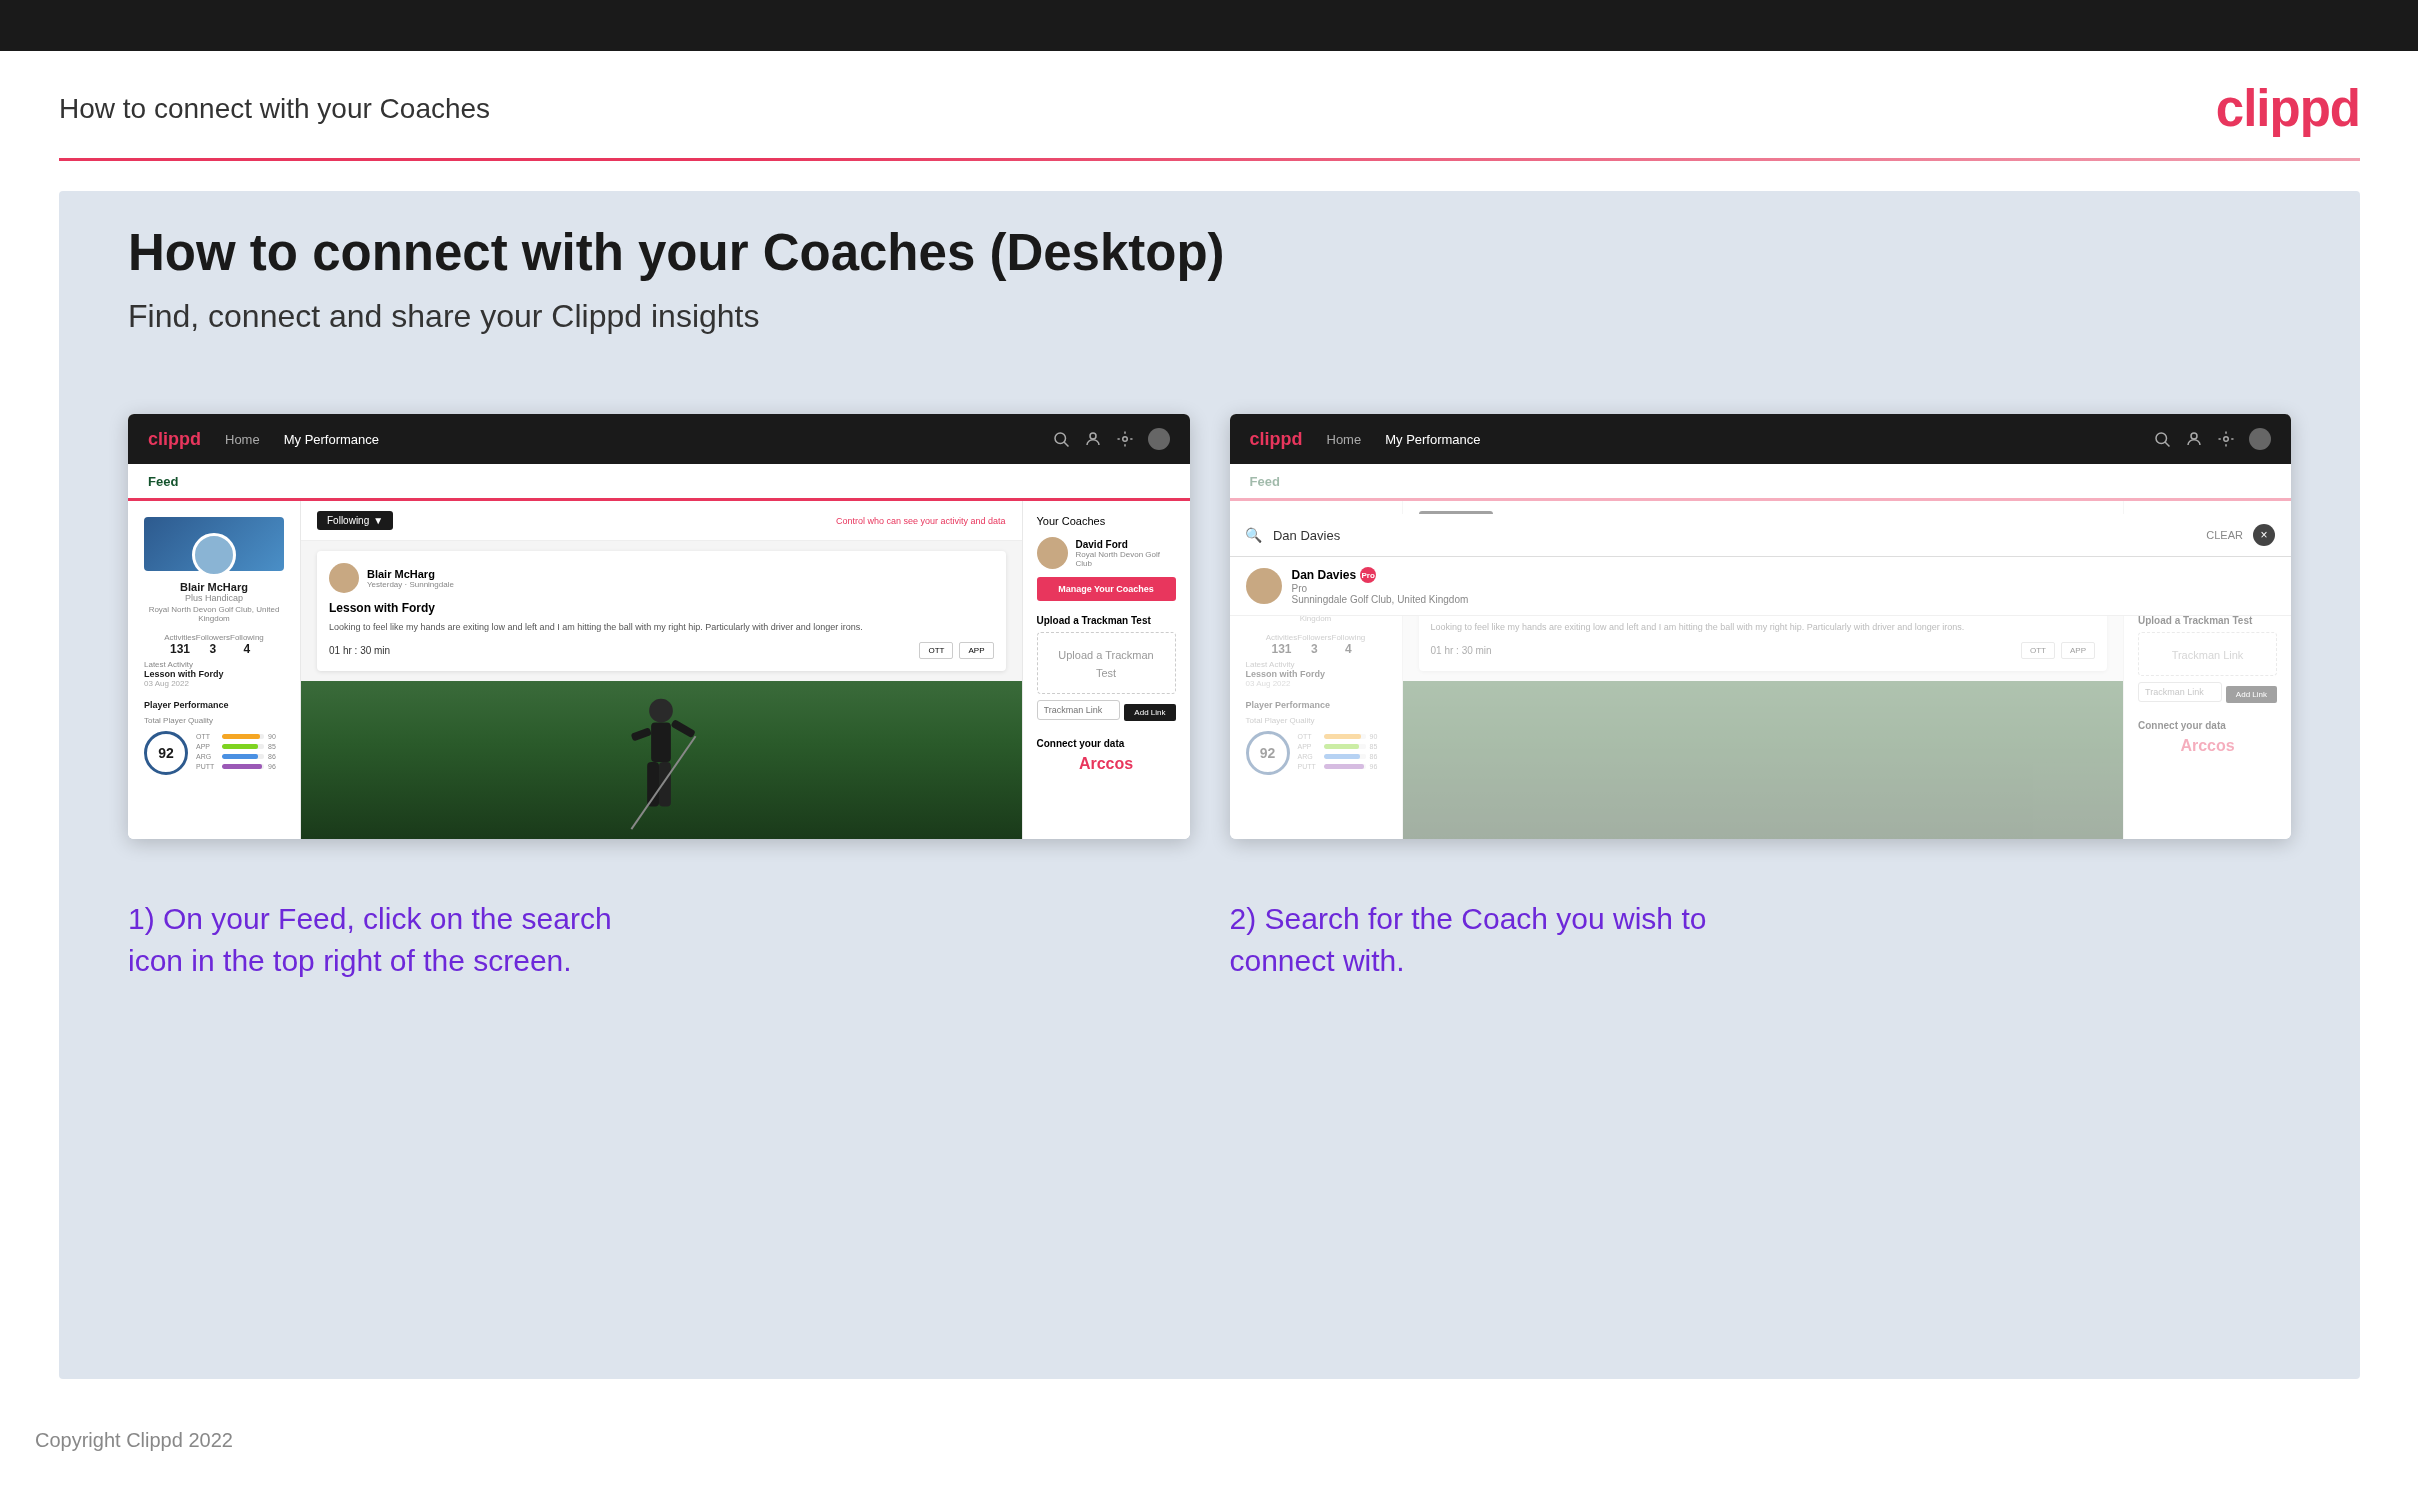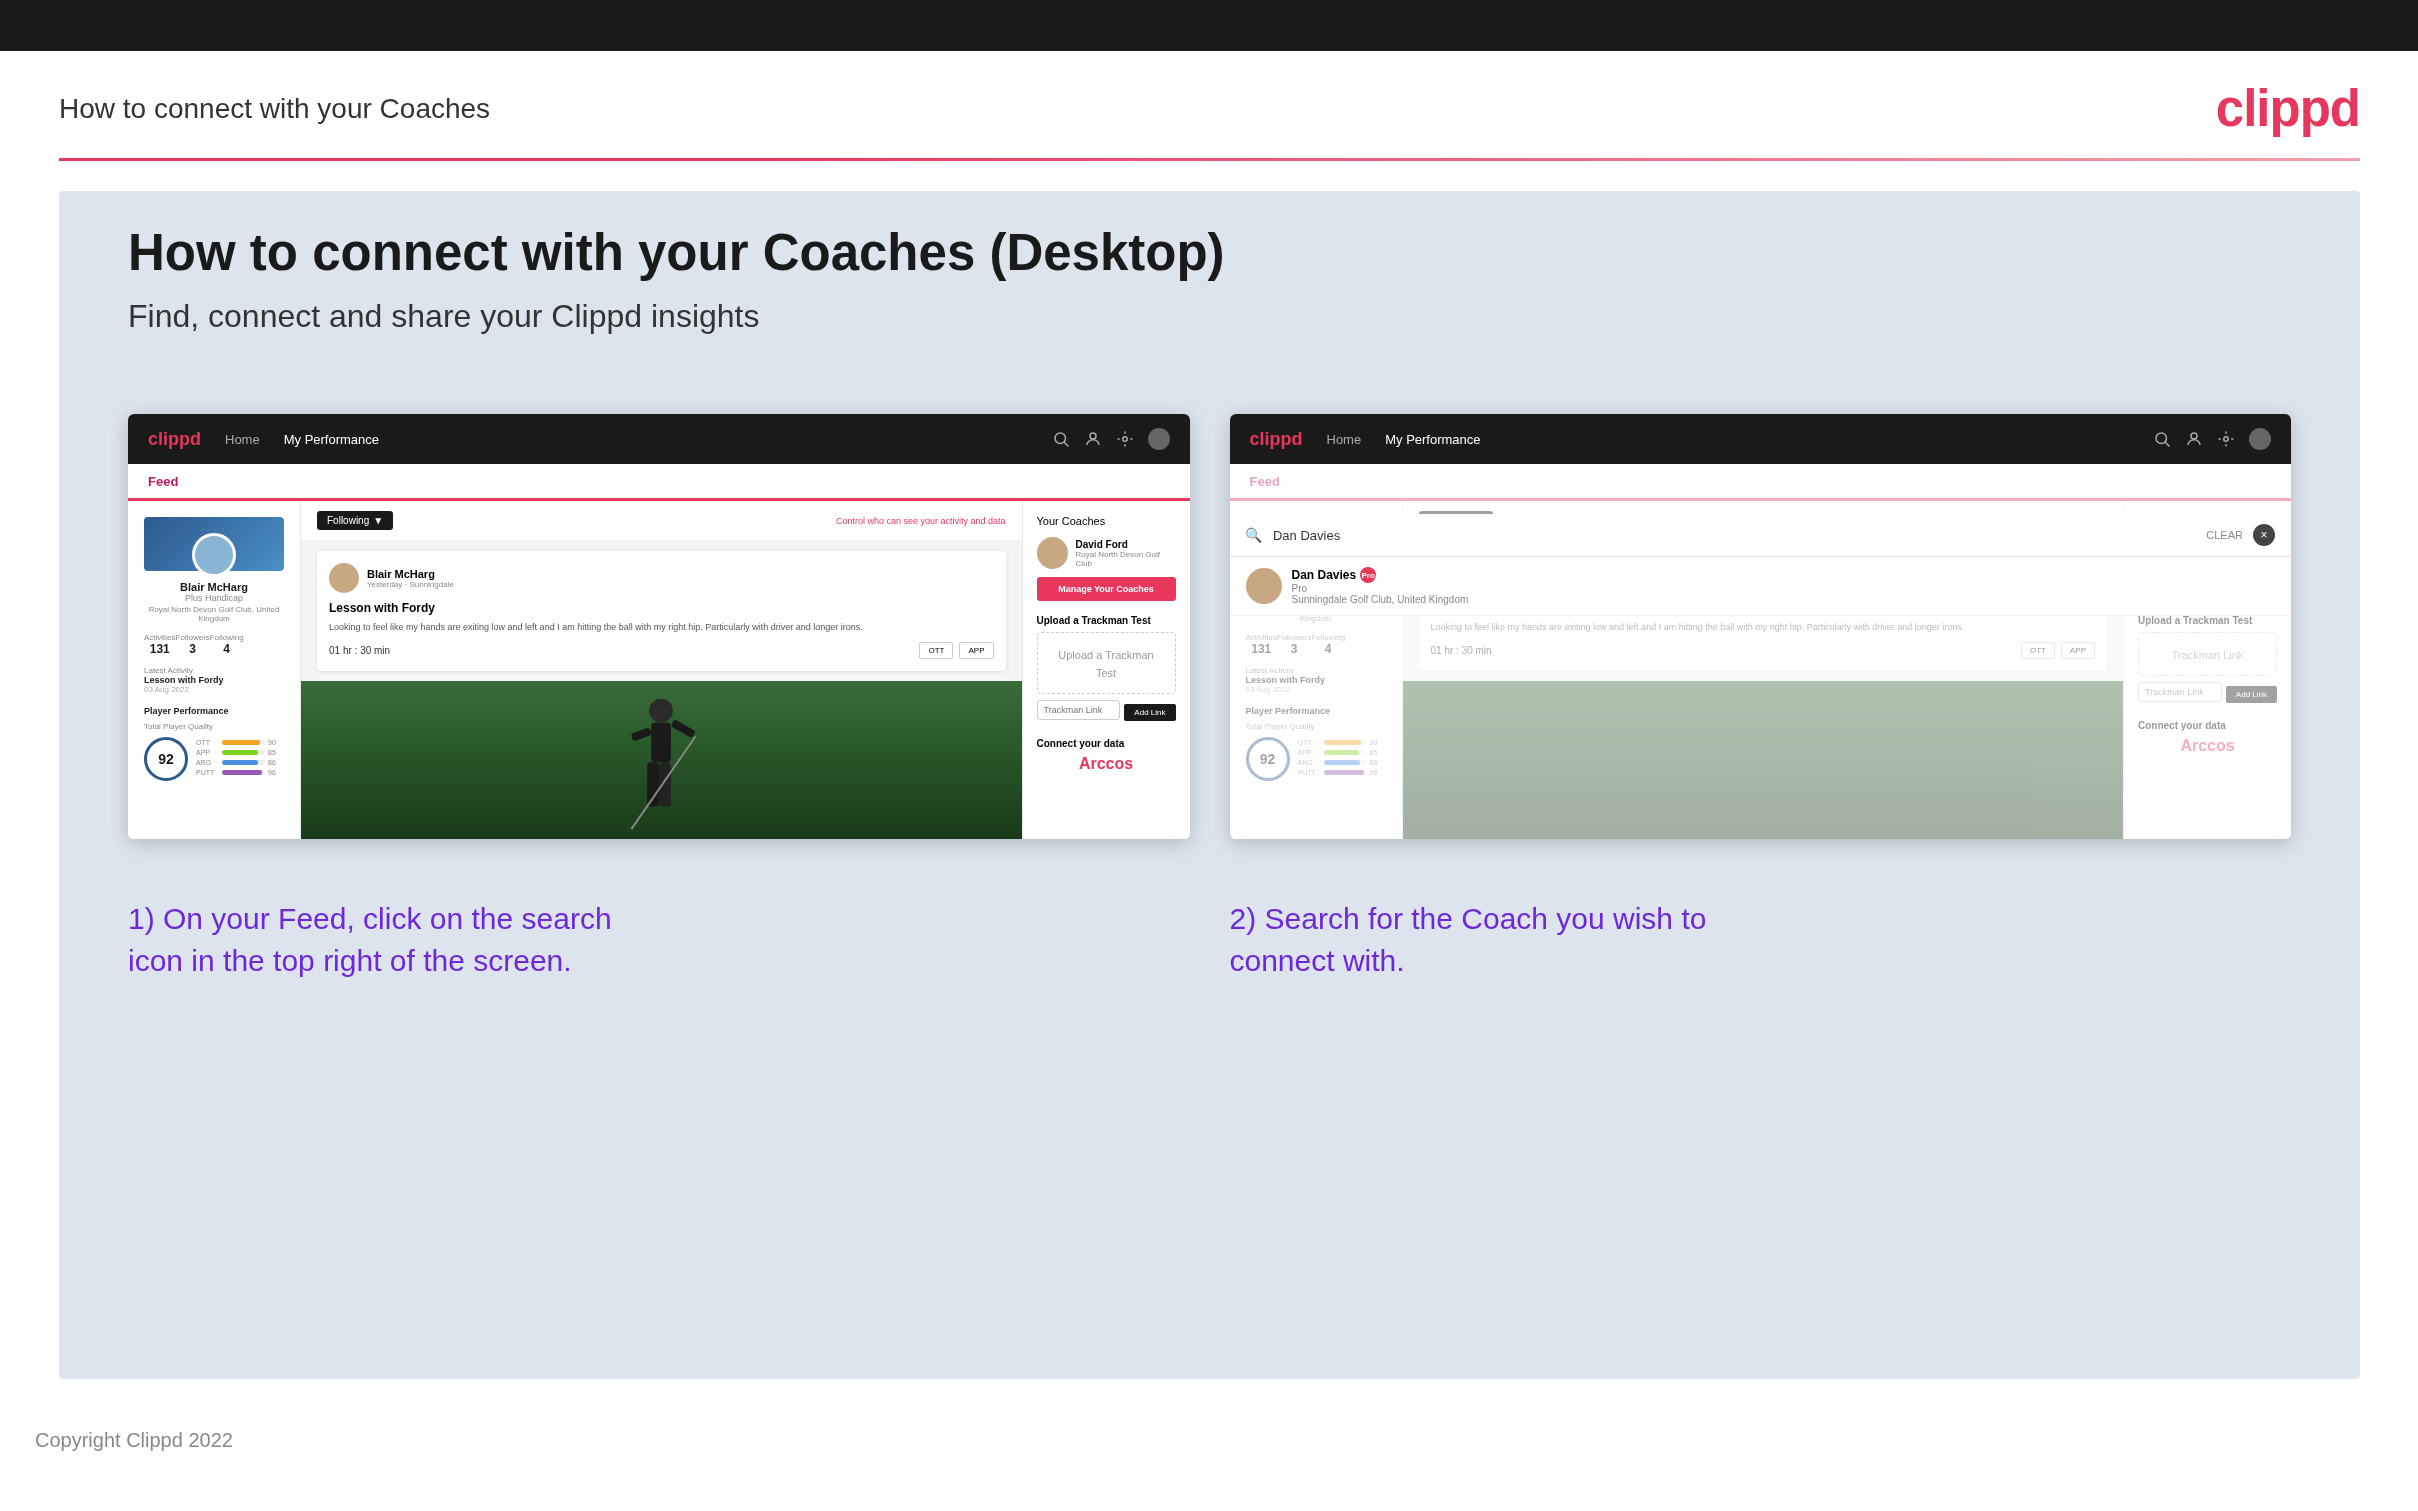--- a/index.html
+++ b/index.html
@@ -133,7 +133,7 @@
     }
     .feed-tab {
       font-size: 13px;
-      color: #be185d;
+      color: #14532d;
       font-weight: 600;
     }
 

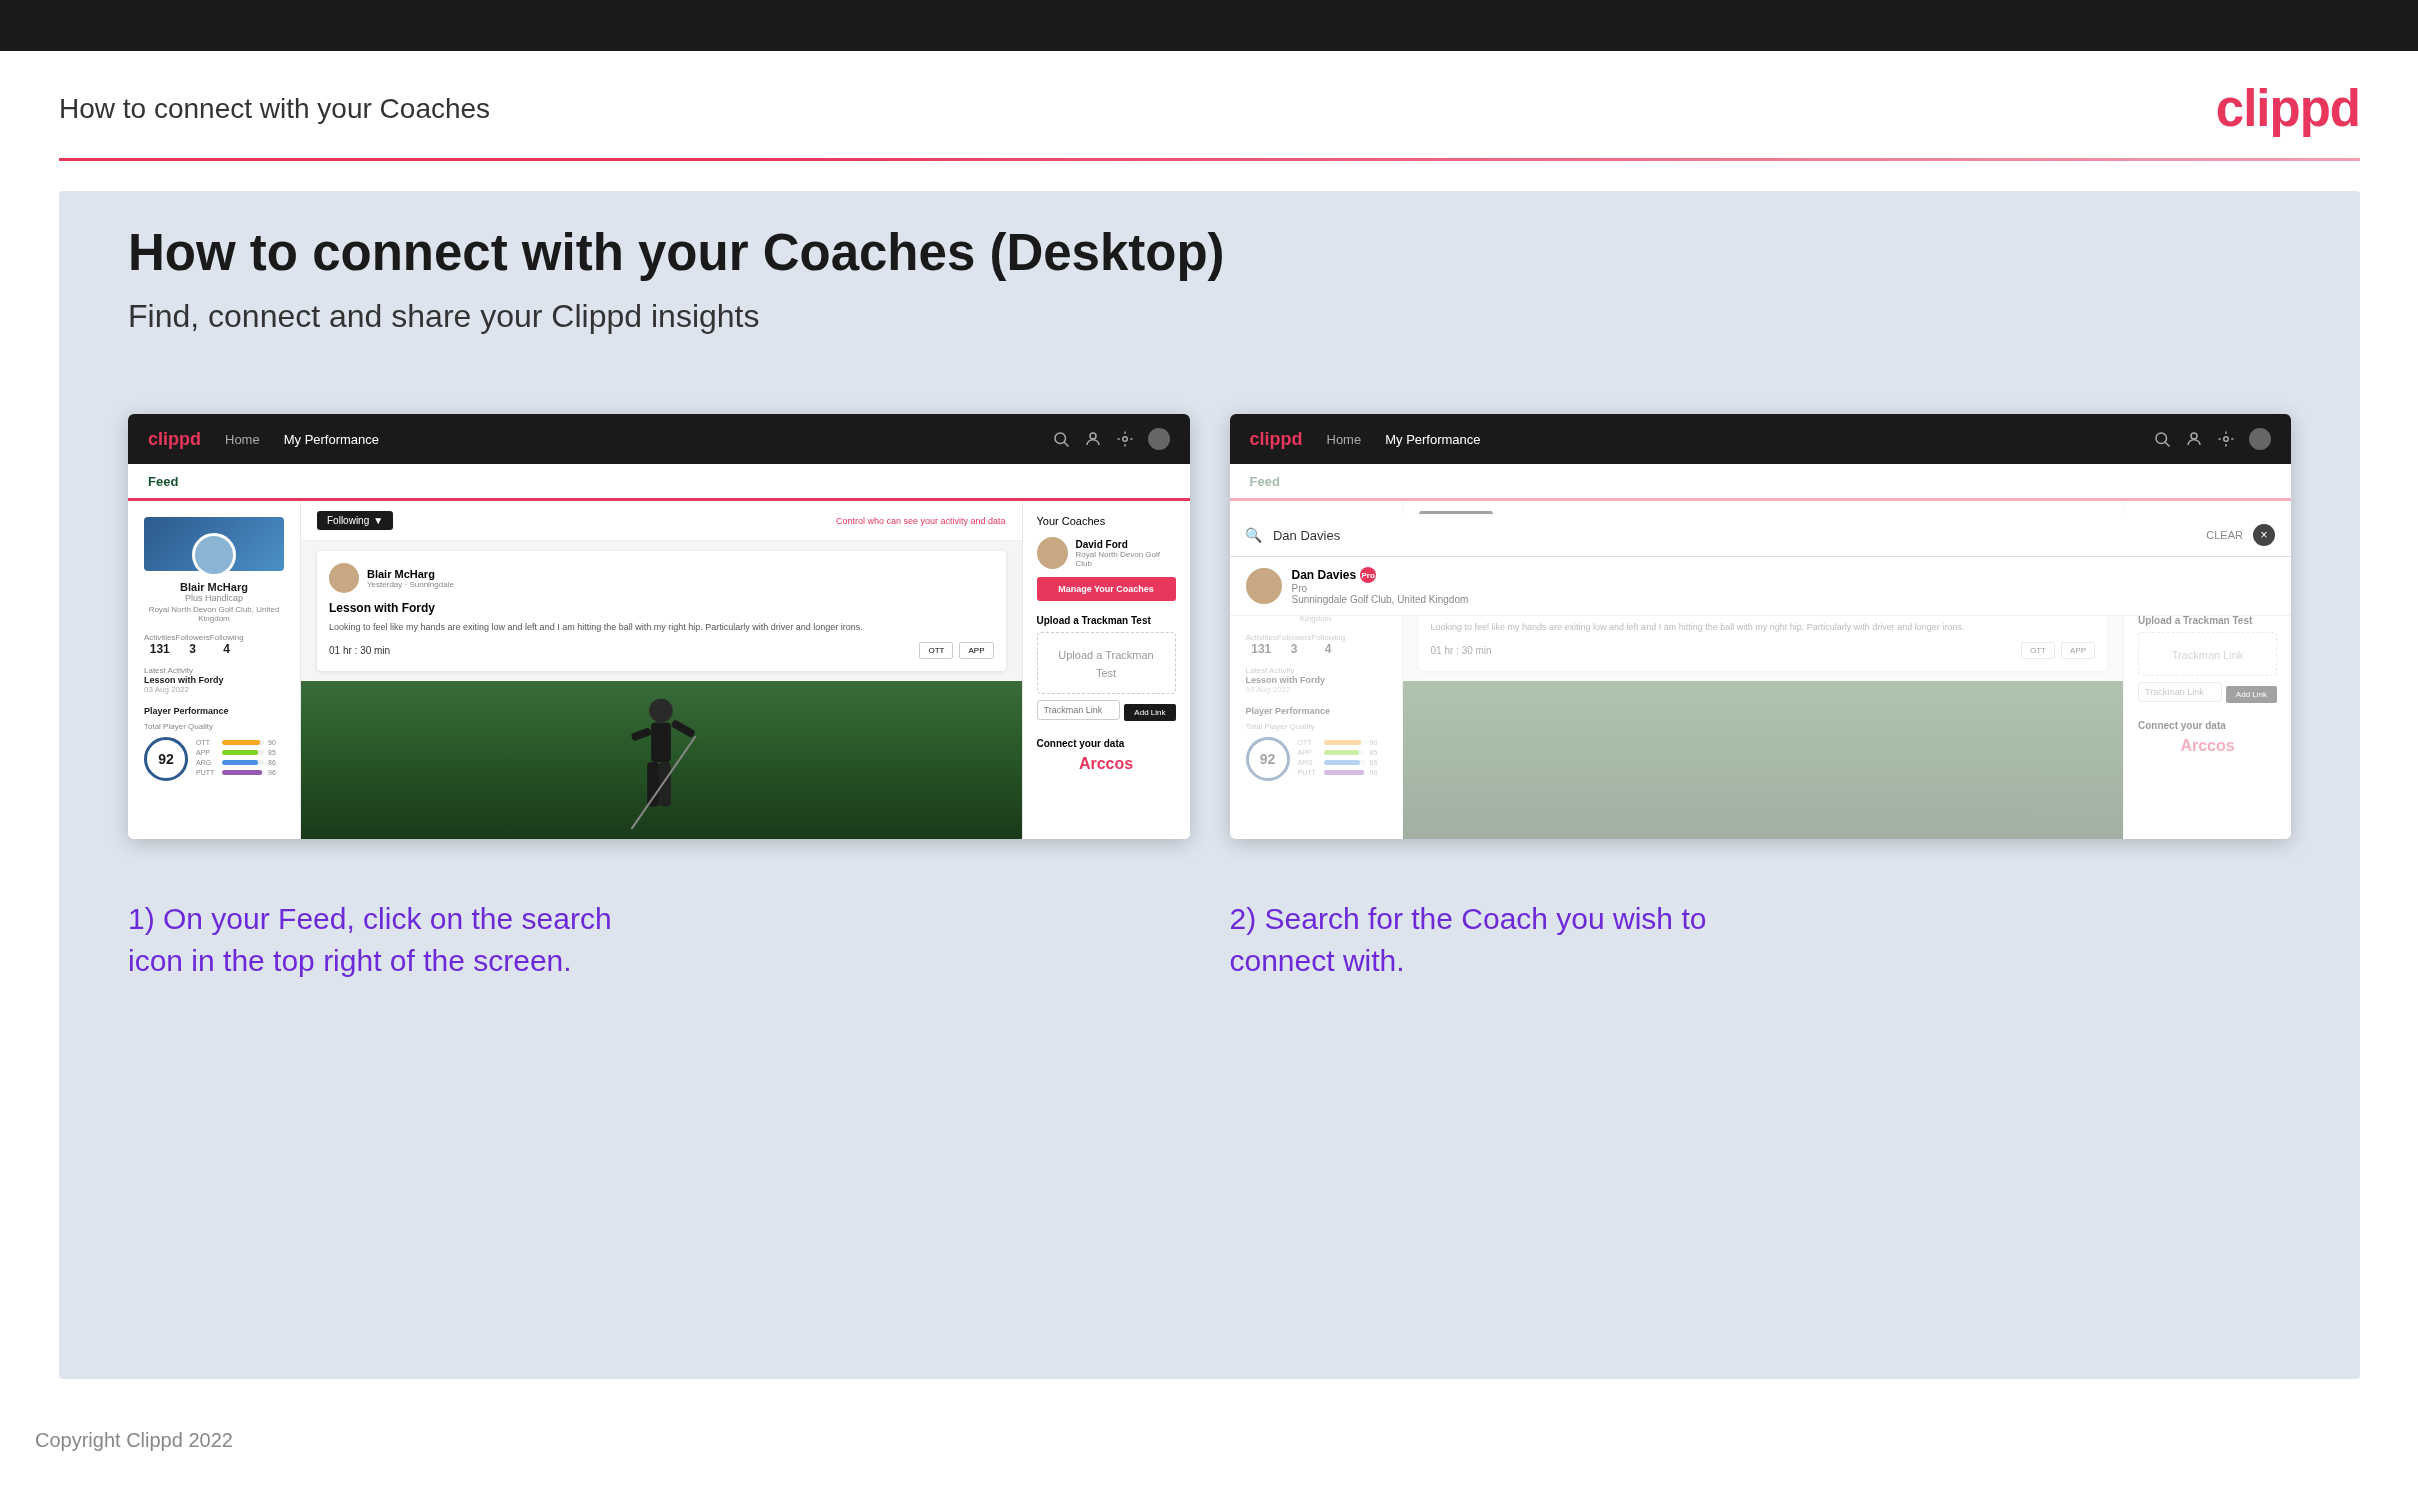--- a/index.html
+++ b/index.html
@@ -190,8 +190,8 @@
     }
     .profile-stats {
       display: flex;
-      justify-content: flex-start;
-      margin-bottom: 10px;
+      justify-content: center;
+      margin-bottom: 4px;
     }
     .stat-item {
       text-align: center;

